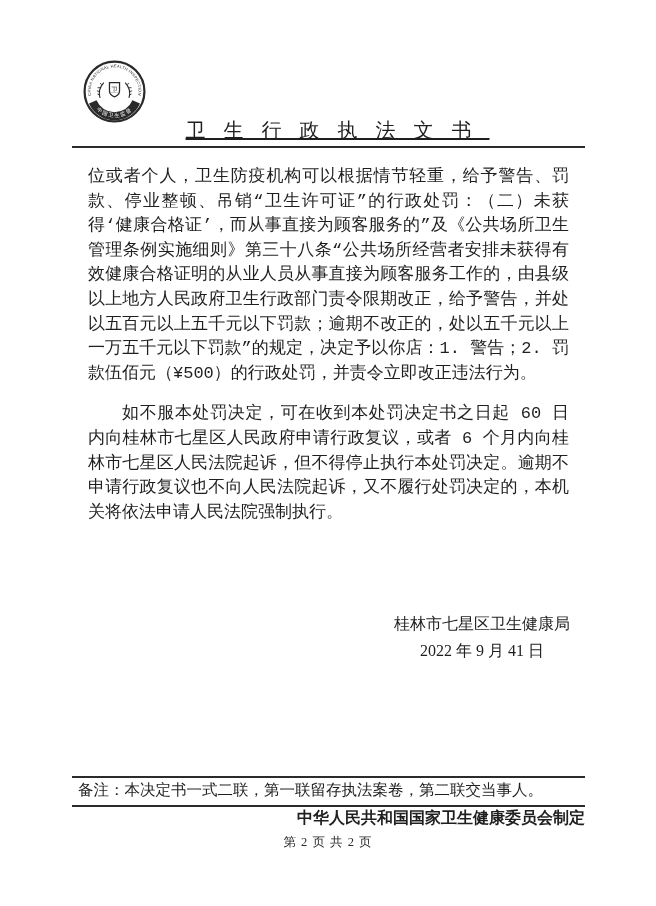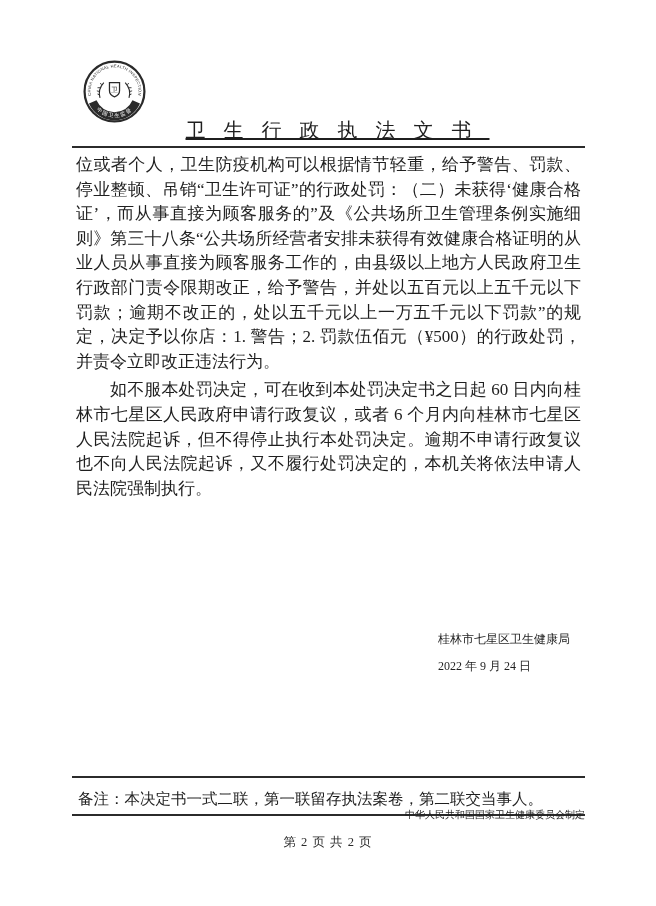--- a/index.html
+++ b/index.html
@@ -50,7 +50,7 @@
     line-height: 24.6px;
     text-align: justify;
   }
-  .body-text p { margin: 4px; }
+  .body-text p { margin: 16px; font-family: Liberation Mono, monospace; }
   .indent { text-indent: 2em; }
   .signature {
     position: absolute;

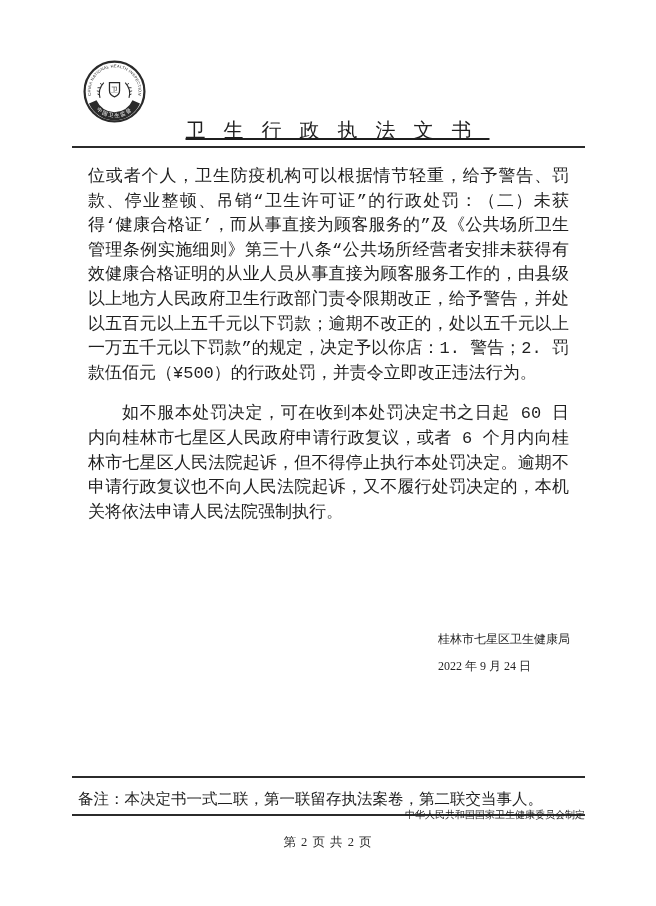--- a/index.html
+++ b/index.html
@@ -54,10 +54,10 @@
   .indent { text-indent: 2em; }
   .signature {
     position: absolute;
-    top: 626px;
+    top: 610px;
     right: 86px;
-    text-align: left;
-    font-size: 12px;
+    text-align: center;
+    font-size: 16px;
     line-height: 27px;
   }
   .remark {

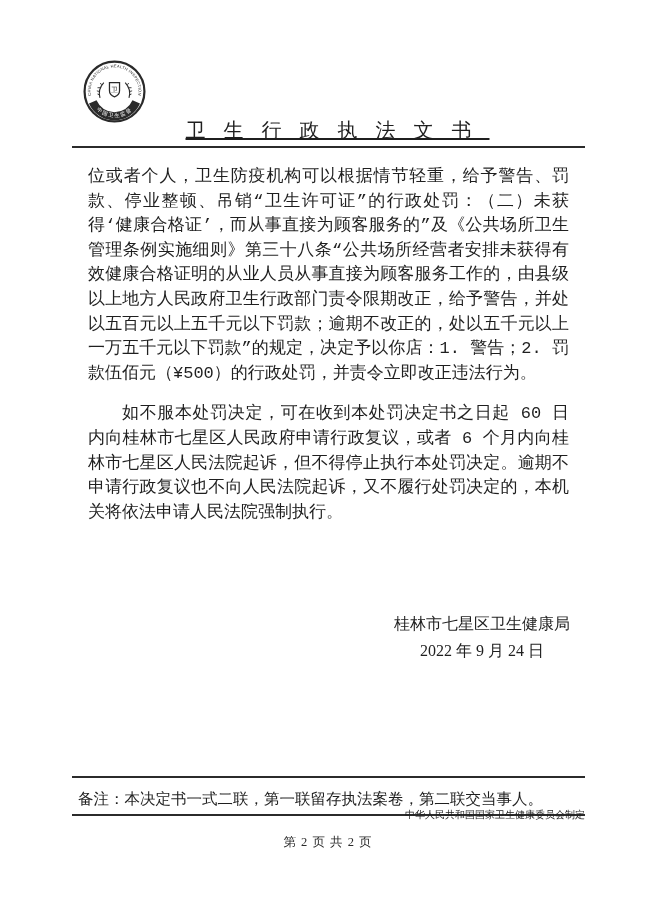--- a/index.html
+++ b/index.html
@@ -124,7 +124,7 @@
 
   <div class="signature">
     <div>桂林市七星区卫生健康局</div>
-    <div>2022 年 9 月 24 日</div>
+    <div>2022 年 9 月 41 日</div>
   </div>
 
   <div class="remark">备注：本决定书一式二联，第一联留存执法案卷，第二联交当事人。</div>

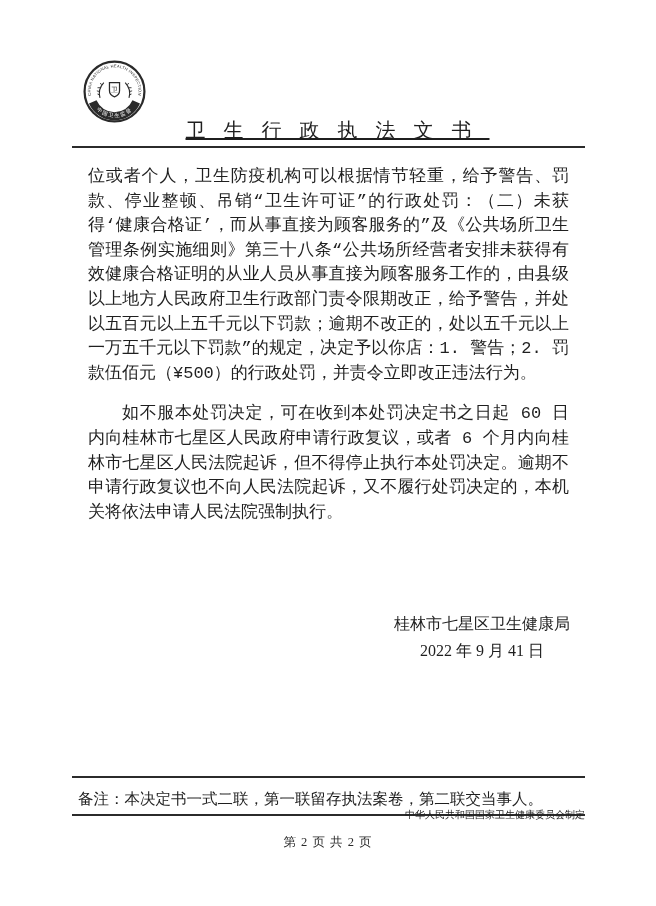--- a/index.html
+++ b/index.html
@@ -69,7 +69,7 @@
     border-top: 2px solid #2b2b2b;
     border-bottom: 2px solid #2b2b2b;
     font-size: 15.5px;
-    padding: 11px 0 4px 6px;
+    padding: 2px 0 4px 6px;
   }
   .issuer {
     position: absolute;

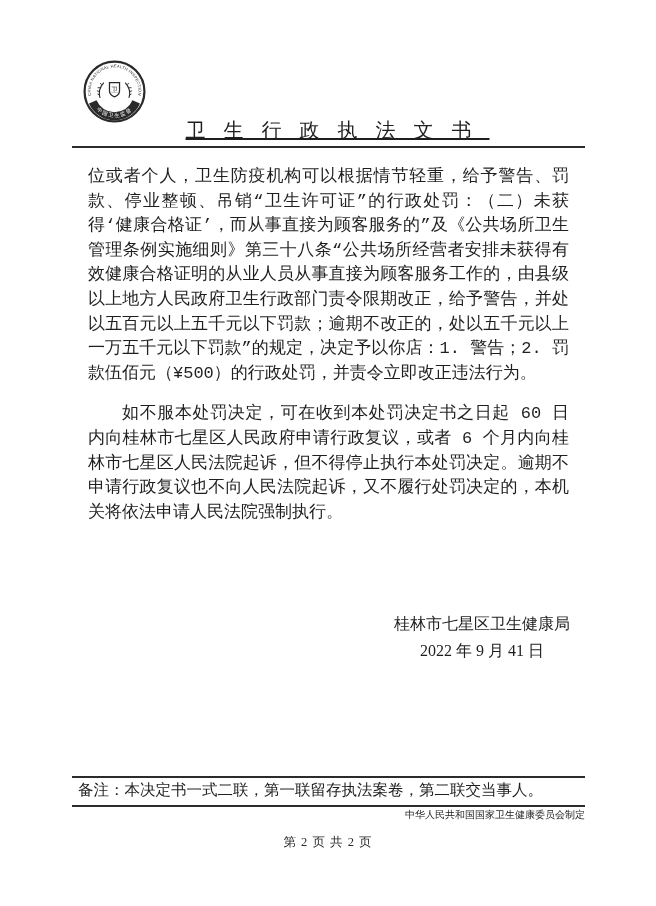--- a/index.html
+++ b/index.html
@@ -76,8 +76,8 @@
     top: 808px;
     right: 71px;
     font-family: "Liberation Sans", "DejaVu Sans", sans-serif;
-    font-weight: normal;
-    font-size: 10px;
+    font-weight: bold;
+    font-size: 16px;
   }
   .page-num {
     position: absolute;

